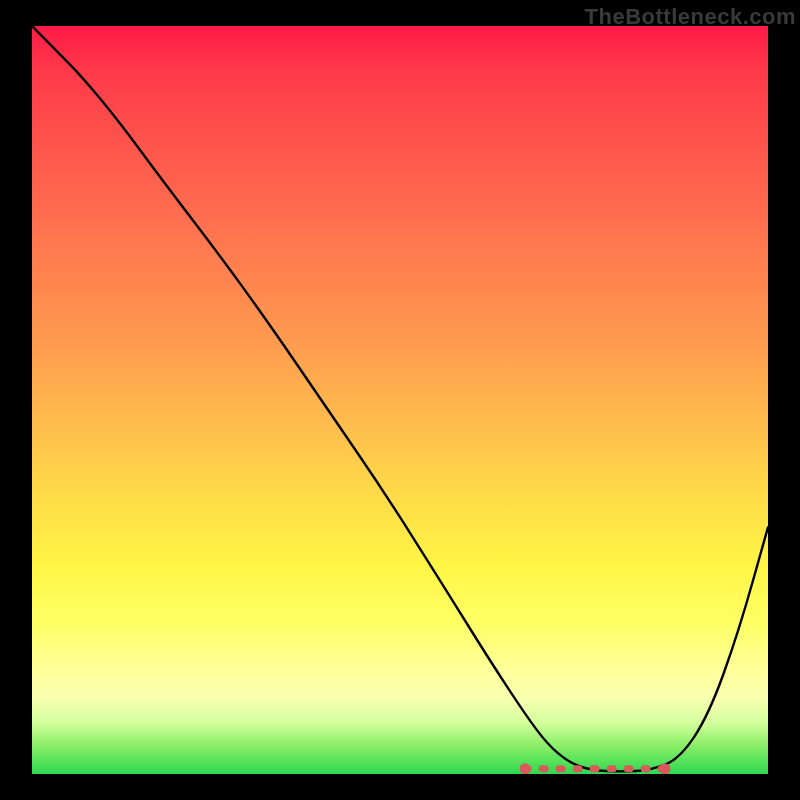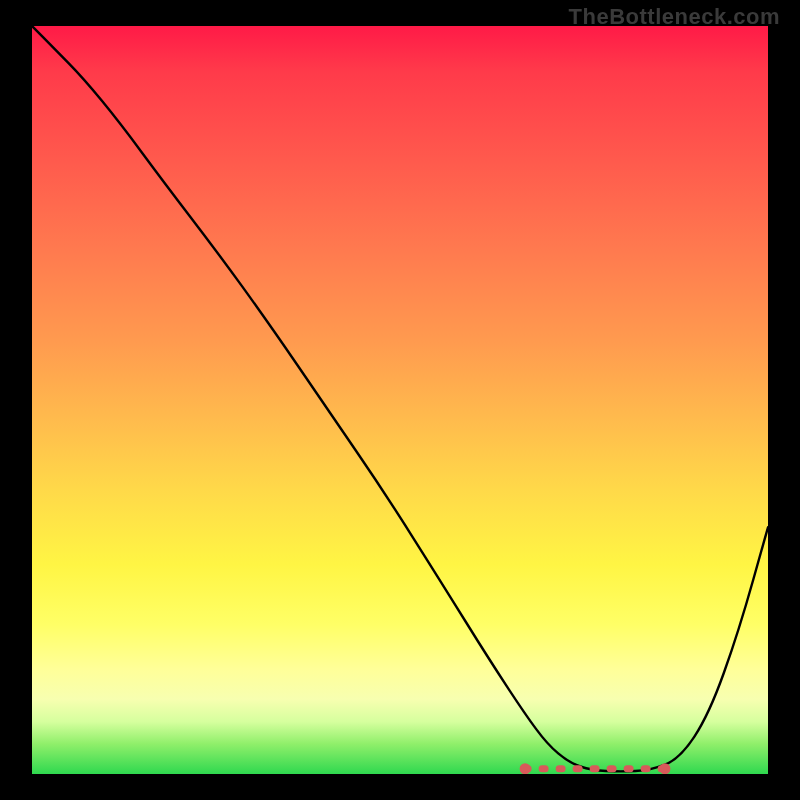--- a/index.html
+++ b/index.html
@@ -20,7 +20,7 @@
   .watermark {
     position: absolute;
     top: 4px;
-    right: 20px;
+    right: 4px;
     color: #3a3a3a;
     font-size: 22px;
     font-weight: bold;

